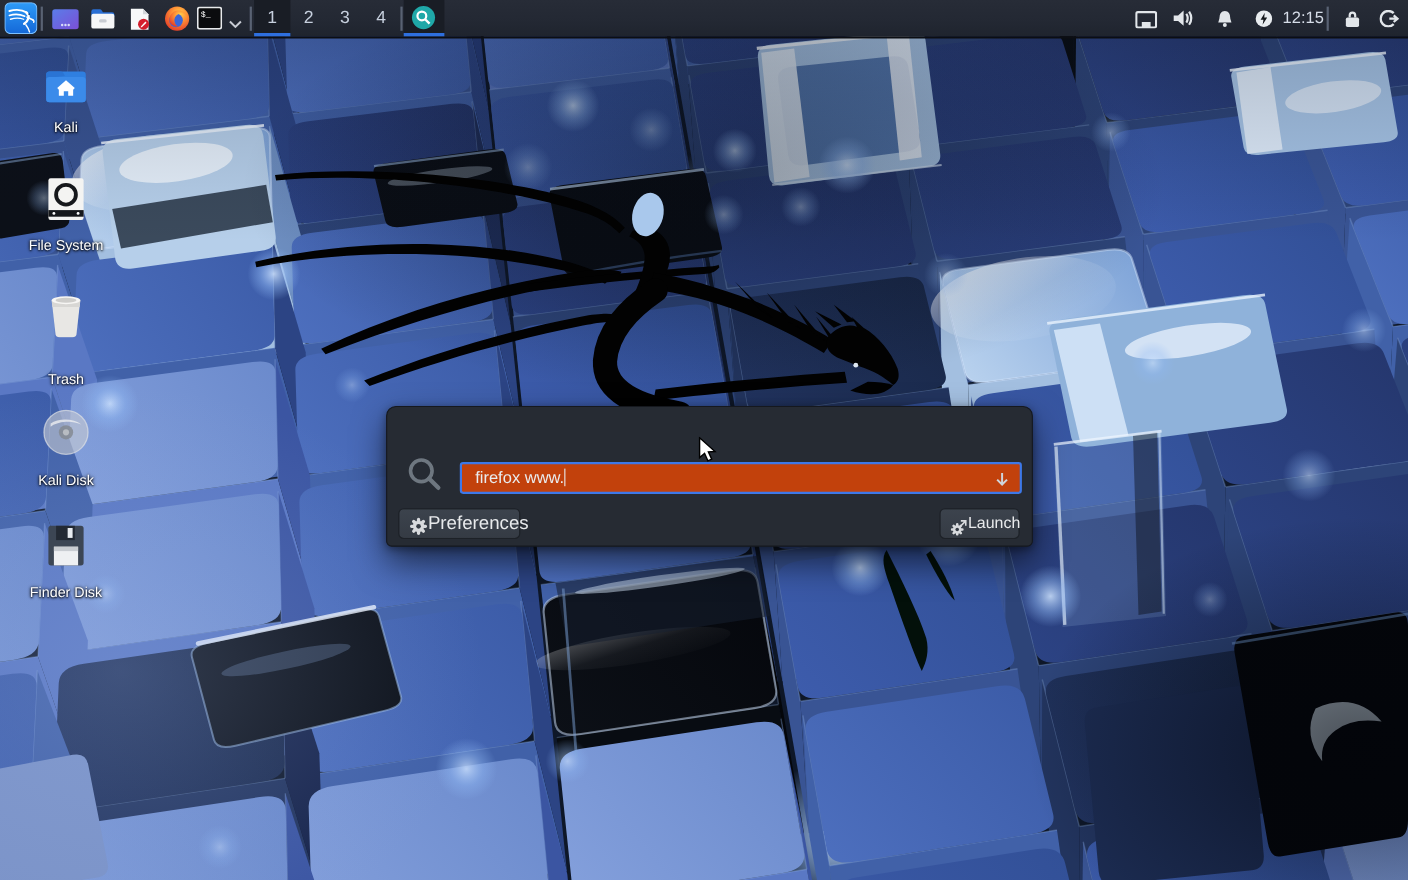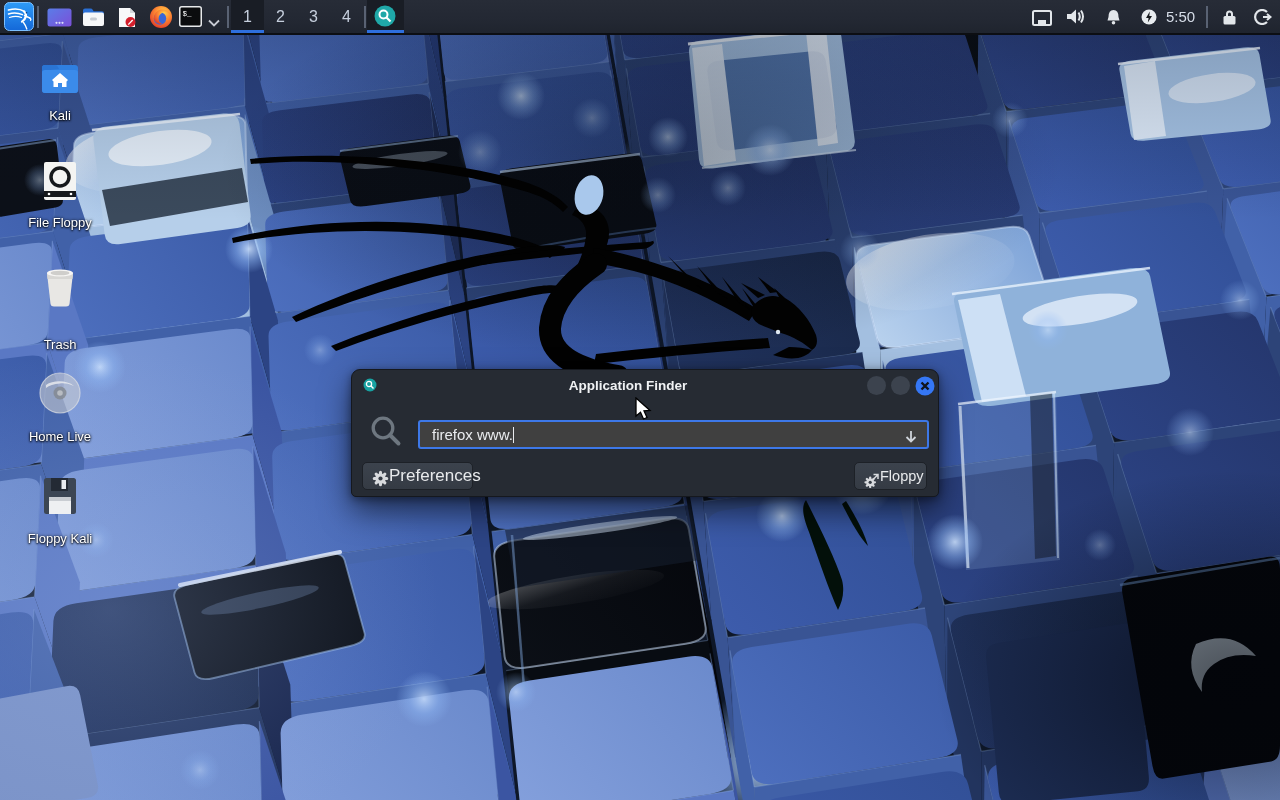--- a/index.html
+++ b/index.html
@@ -1530,7 +1530,7 @@
 <circle cx="8" cy="8" r="7.5" fill="#e8ecef"></circle>
 <path d="M8.8,2.5 L5,9 L7.6,9 L6.8,13.5 L11,7 L8.3,7 Z" fill="#15181c"></path>
 </svg></div>
- <div id="clock" style="left:1166px">5:50</div>
+ <div id="clock" style="left:1166px">12:15</div>
  <div class="psep" style="left:1206px"></div>
  <div class="abs" style="left:1222px;top:9px"><svg width="15" height="16" viewBox="0 0 15 16" style="" xmlns="http://www.w3.org/2000/svg">
 <rect x="1.5" y="7" width="12" height="8.5" rx="1.5" fill="#e2e6ea"></rect>

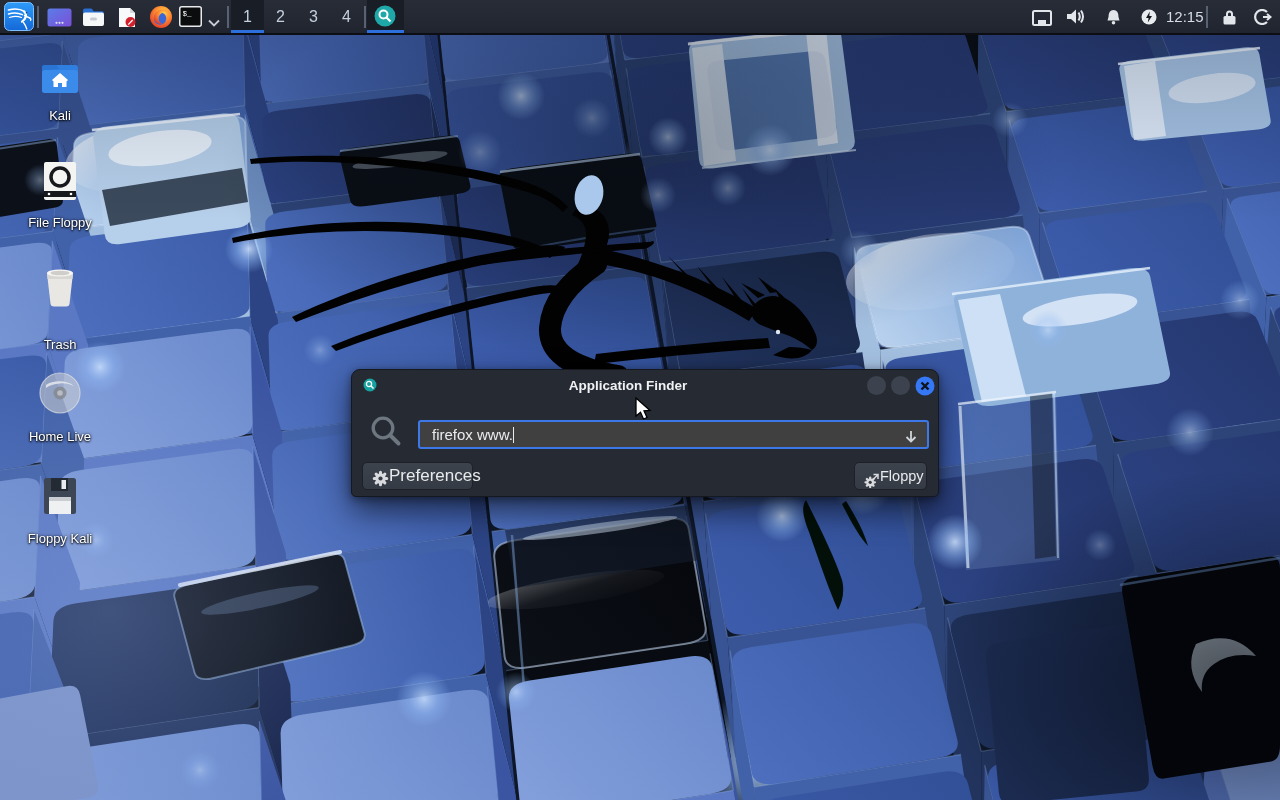--- a/index.html
+++ b/index.html
@@ -1391,7 +1391,7 @@
       </div>
     </div>
     <div class="dicon" style="left:0px;top:215px">
-      <div class="dlabel" style="margin-top:0">File Floppy</div>
+      <div class="dlabel" style="margin-top:0">File System</div>
     </div>
     <div class="dicon" style="left:0px;top:267px">
       <div style="height:40px">

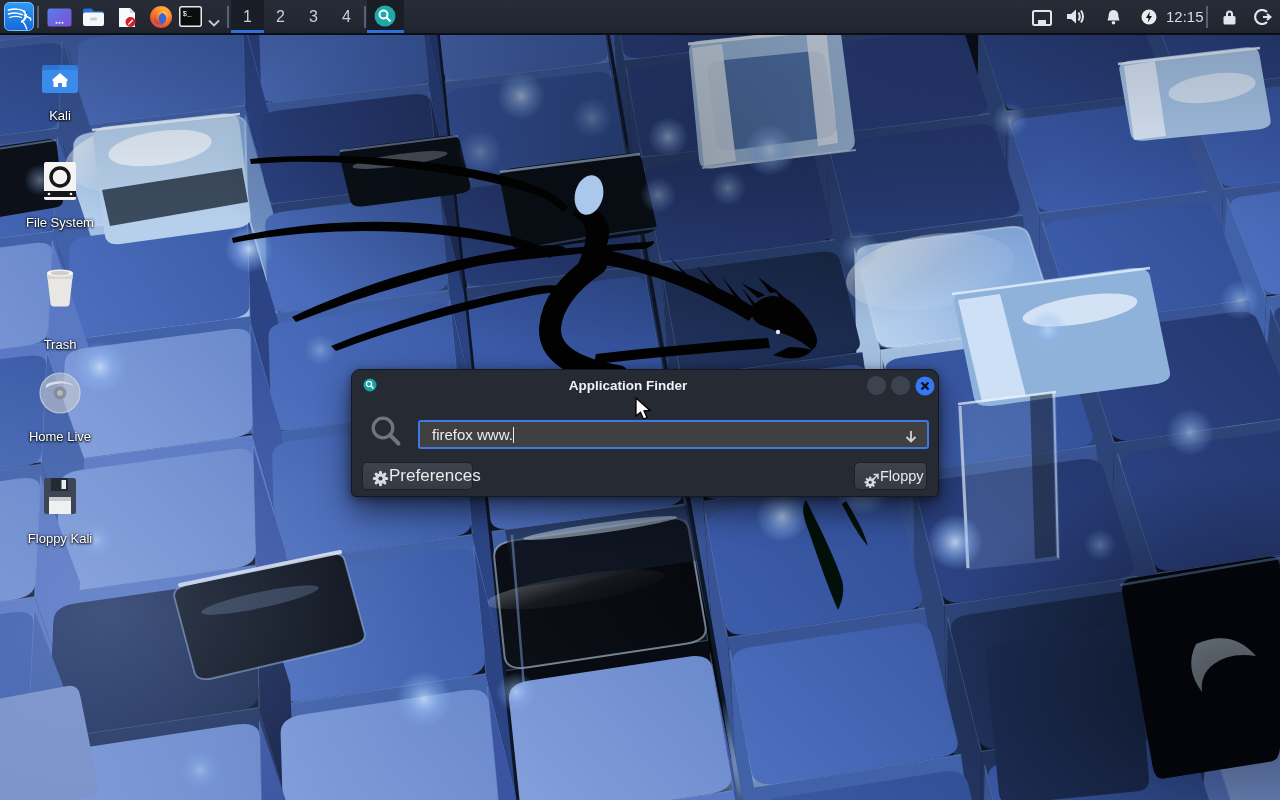--- a/index.html
+++ b/index.html
@@ -1543,20 +1543,6 @@
 </div>
 
 <div id="dlg">
- <div id="dlgtitle">
-   <div class="abs" style="left:11px;top:8px"><svg width="14" height="14" viewBox="0 0 14 14" style="" xmlns="http://www.w3.org/2000/svg">
-<circle cx="7" cy="7" r="6.5" fill="#17a2a2"></circle>
-<circle cx="6" cy="6" r="2.6" fill="none" stroke="#fff" stroke-width="1.3"></circle>
-<path d="M8,8 L10.5,10.5" stroke="#fff" stroke-width="1.4"></path>
-</svg></div>
-   <div class="txt">Application Finder</div>
-   <div class="tbtn" style="left:515px"></div>
-   <div class="tbtn" style="left:539px"></div>
-   <div class="abs" style="left:563px;top:6px"><svg width="20" height="20" viewBox="0 0 20 20" style="" xmlns="http://www.w3.org/2000/svg">
-<circle cx="10" cy="10" r="9.5" fill="#3577f5"></circle>
-<path d="M6.5,6.5 L13.5,13.5 M13.5,6.5 L6.5,13.5" stroke="#10151c" stroke-width="2.4"></path>
-</svg></div>
- </div>
  <div class="abs" style="left:18px;top:45px"><svg width="32" height="32" viewBox="0 0 32 32" style="" xmlns="http://www.w3.org/2000/svg">
 <circle cx="13" cy="13" r="9.8" fill="none" stroke="#6e7780" stroke-width="3.3"></circle>
 <path d="M20,20 L28.5,28.5" stroke="#6e7780" stroke-width="3.9" stroke-linecap="round"></path>

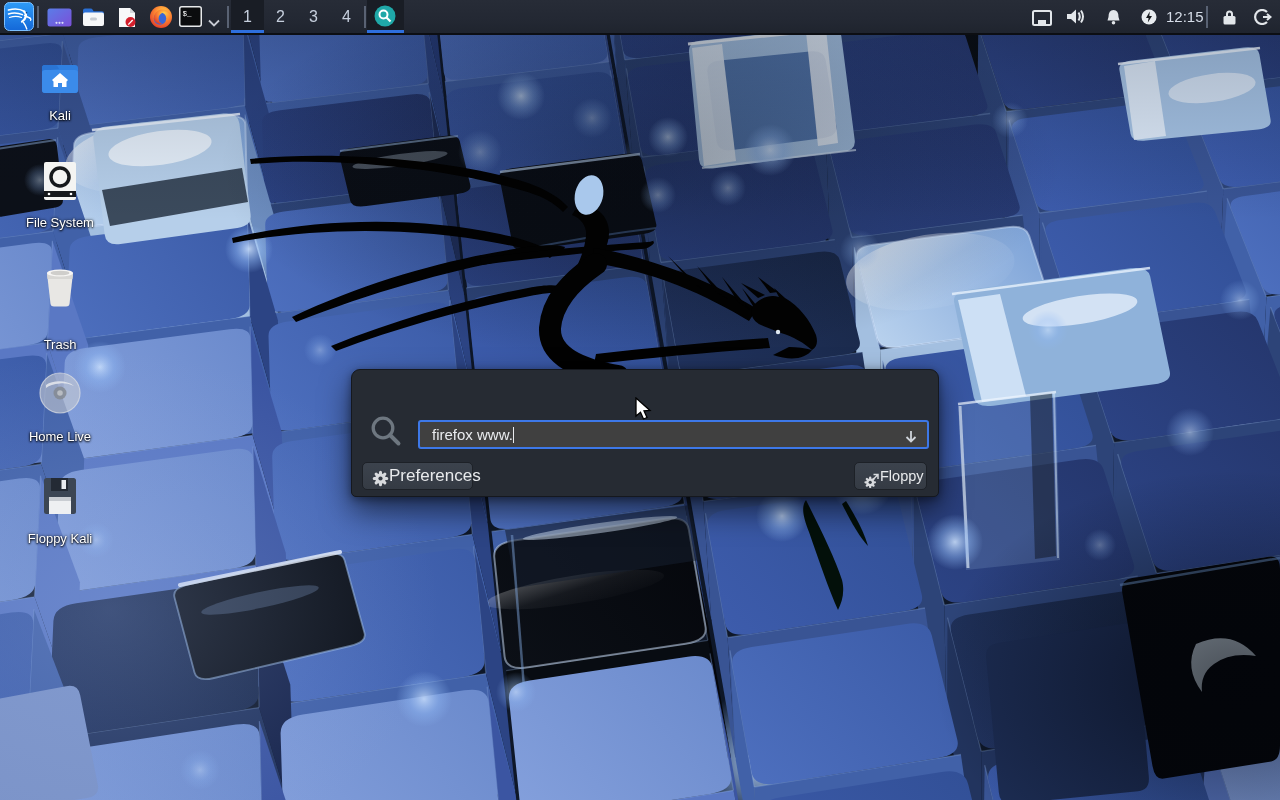--- a/index.html
+++ b/index.html
@@ -1418,7 +1418,7 @@
       </div>
     </div>
     <div class="dicon" style="left:0px;top:429px">
-      <div class="dlabel" style="margin-top:0">Home Live</div>
+      <div class="dlabel" style="margin-top:0">Kali Disk</div>
     </div>
     <div class="dicon" style="left:0px;top:476px">
       <div style="height:40px">

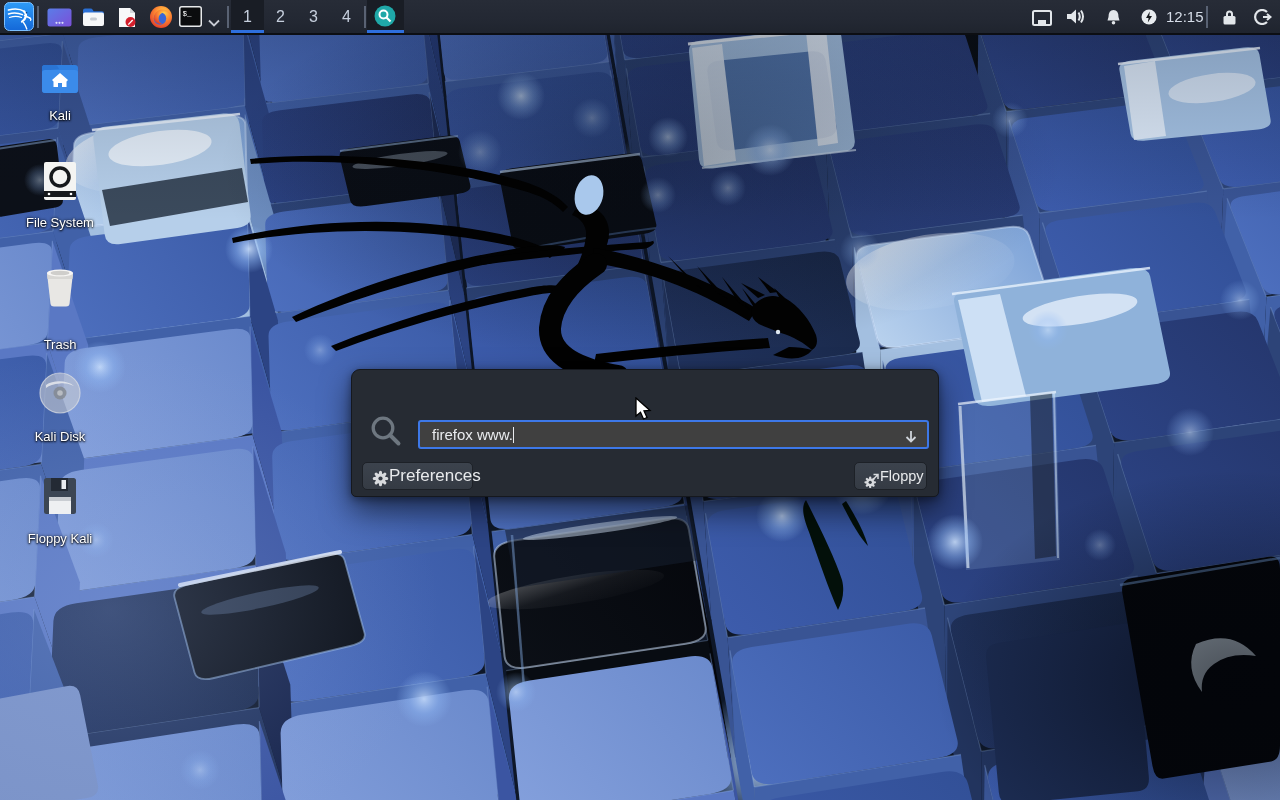--- a/index.html
+++ b/index.html
@@ -26,7 +26,7 @@
 #dlgtitle .txt{position:absolute;left:0;right:34px;top:0;height:30px;line-height:32px;
  text-align:center;font-size:13.5px;font-weight:bold;color:#f0f2f4}
 .tbtn{position:absolute;top:6px;width:19px;height:19px;border-radius:50%;background:#3c434e}
-#input{position:absolute;left:66px;top:50px;width:511px;height:29px;background:#404040;
+#input{position:absolute;left:66px;top:50px;width:511px;height:29px;background:#c2410c;
  border:2px solid #3d78e8;border-radius:3px;color:#e9ebee;font-size:15px;line-height:25px;
  padding-left:12px}
 .caret{display:inline-block;width:1.5px;height:16px;background:#e9ebee;vertical-align:-3px}

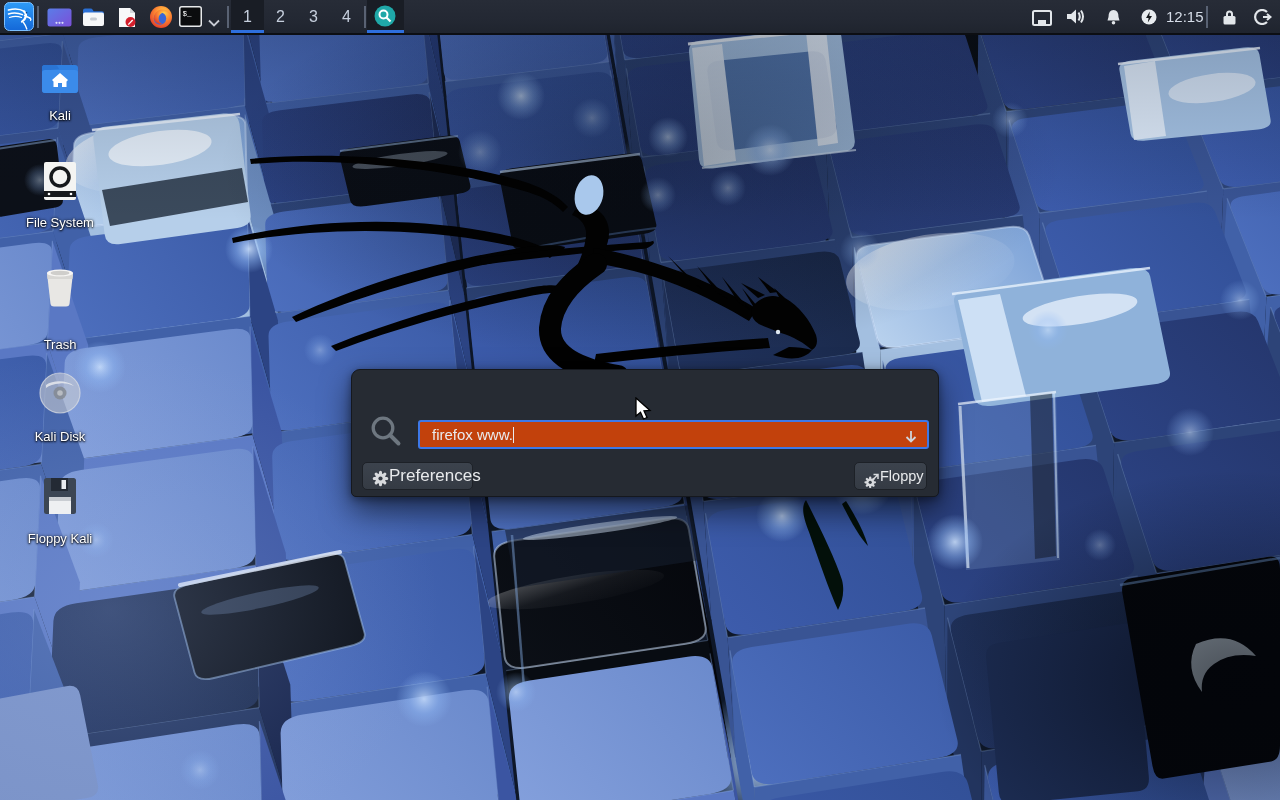--- a/index.html
+++ b/index.html
@@ -1571,7 +1571,7 @@
 <circle cx="6.2" cy="9.3" r="1.6" fill="#353b44"></circle>
 <path d="M9.5,1.5 L14,1.5 L14,6 M13.8,1.7 L9.8,5.7" stroke="#d8dadd" stroke-width="1.5" fill="none"></path>
 </svg></div>
-   <div style="margin-left:25px;text-align:left">Floppy</div>
+   <div style="margin-left:25px;text-align:left">Launch</div>
  </div>
 </div>
 

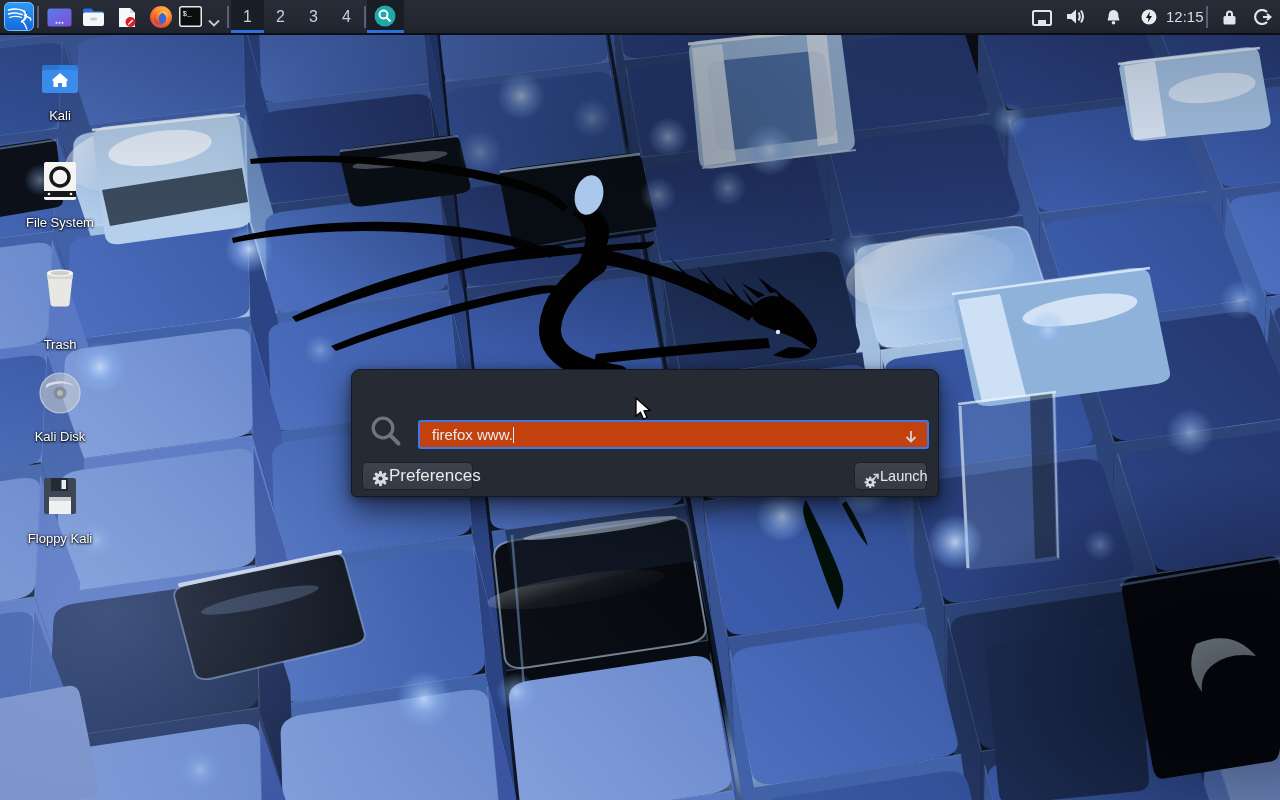--- a/index.html
+++ b/index.html
@@ -1432,7 +1432,7 @@
       </div>
     </div>
     <div class="dicon" style="left:0px;top:531px">
-      <div class="dlabel" style="margin-top:0">Floppy Kali</div>
+      <div class="dlabel" style="margin-top:0">Finder Disk</div>
     </div>
 
 <div id="panel">

